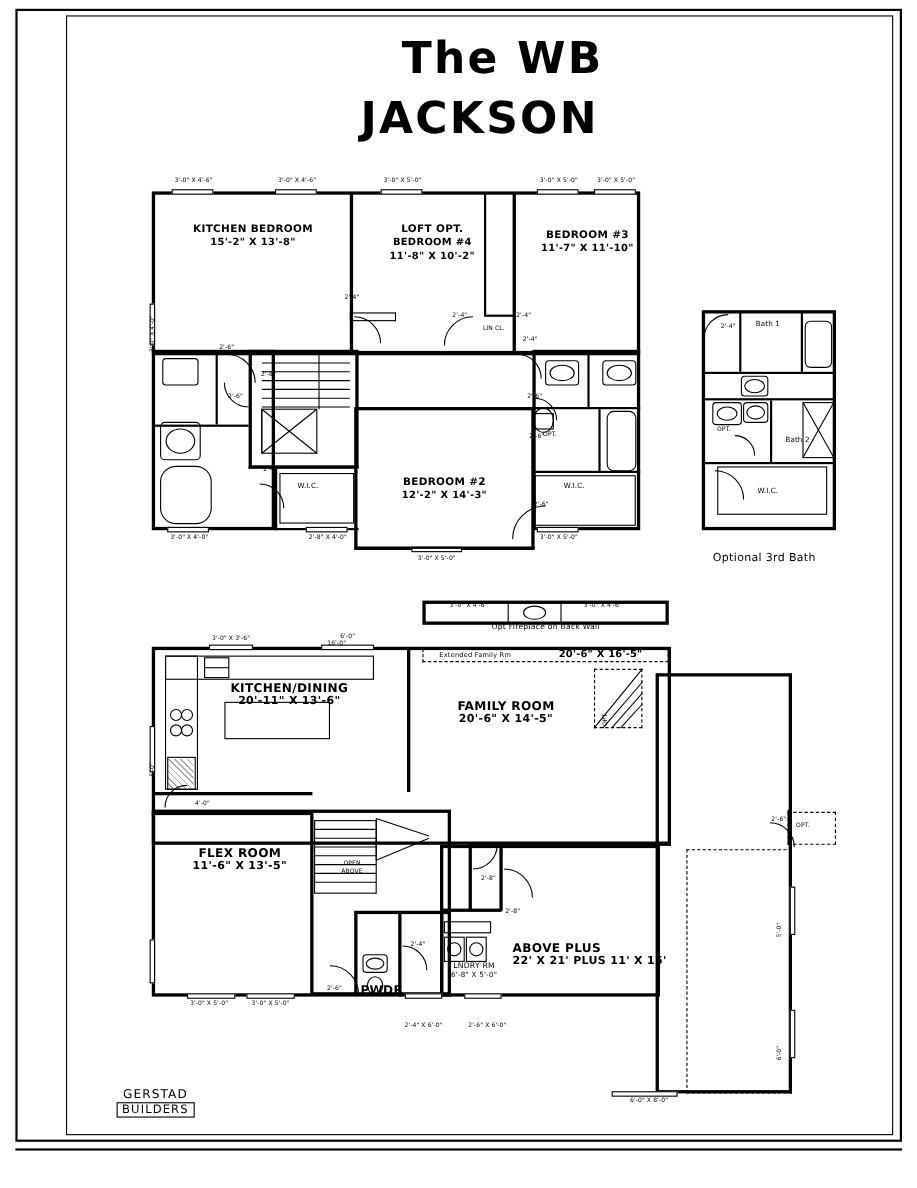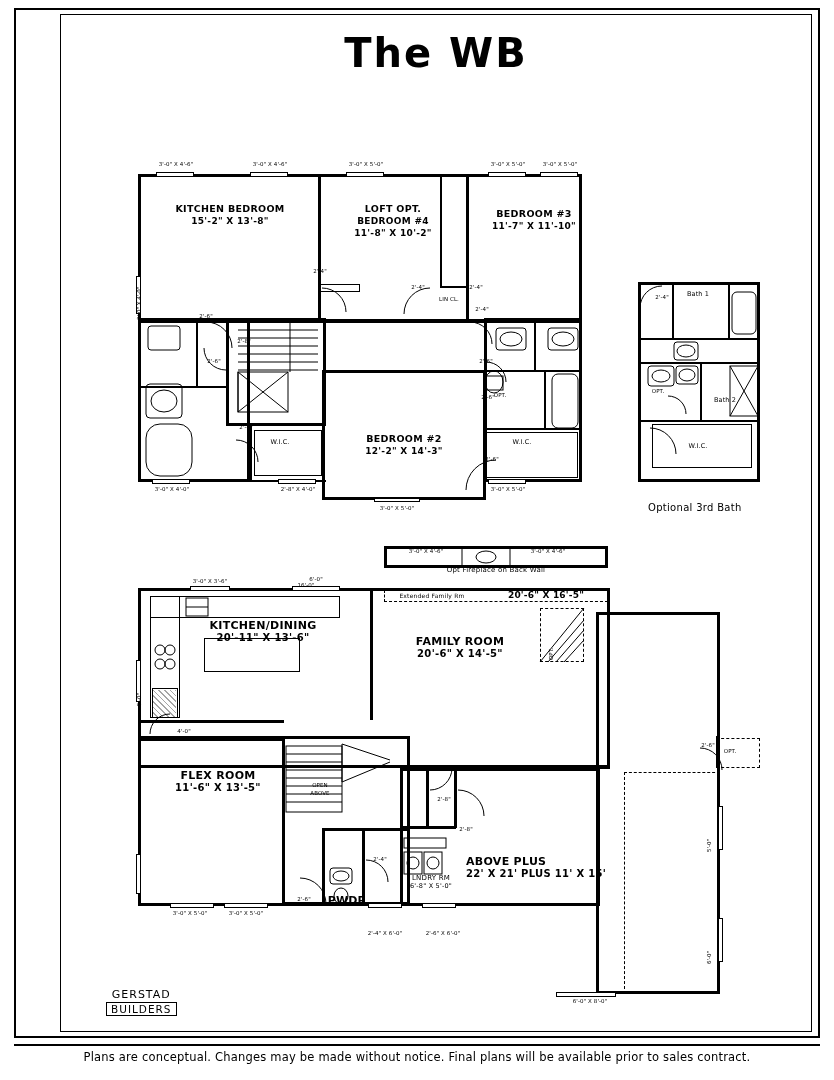--- a/index.html
+++ b/index.html
@@ -43,7 +43,7 @@
     font-weight: 700;
     letter-spacing: 2px;
   }
-  #title-line1 { top: 30px; font-size: 40px; }
+  #title-line1 { top: 30px; font-size: 40px; margin-left: 21px; }
   #title-line2 { top: 85px; font-size: 40px; }
 
   .footer {

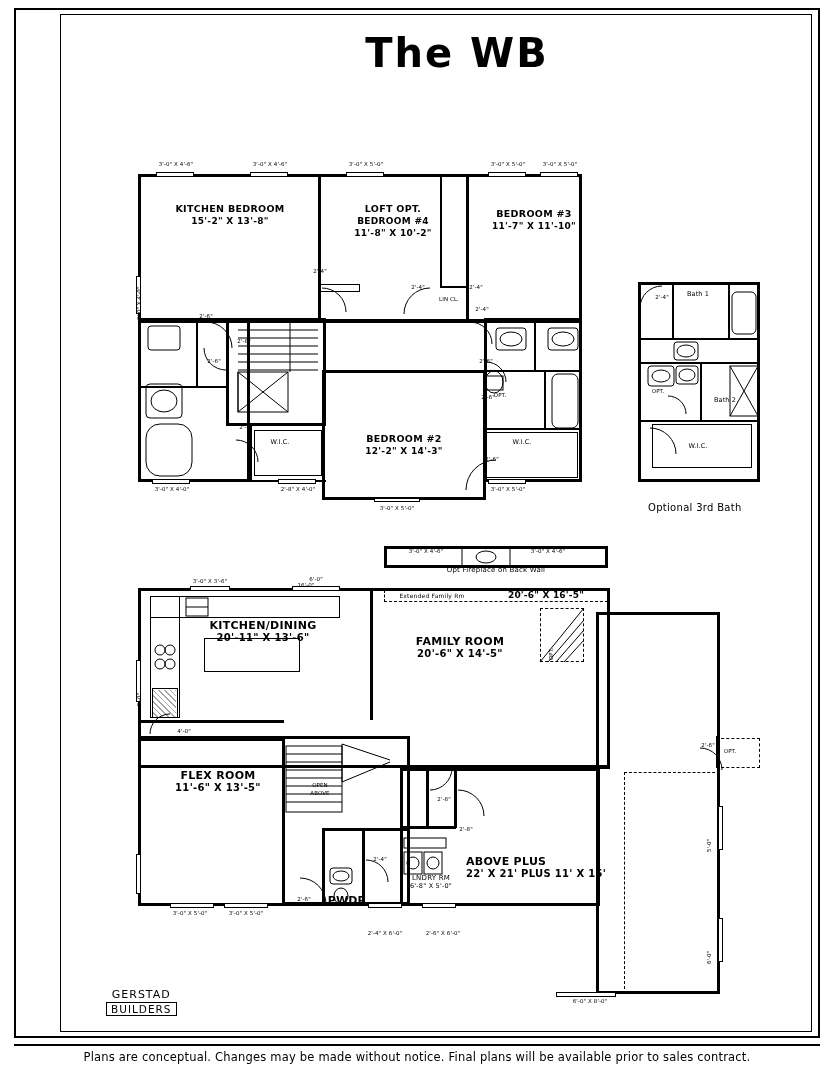--- a/index.html
+++ b/index.html
@@ -162,6 +162,7 @@
   <div class="inner-border"></div>
 
   <div class="title" id="title-line1">The WB</div>
+  <div class="title" id="title-line2">JACKSON</div>
 
   <div>
 

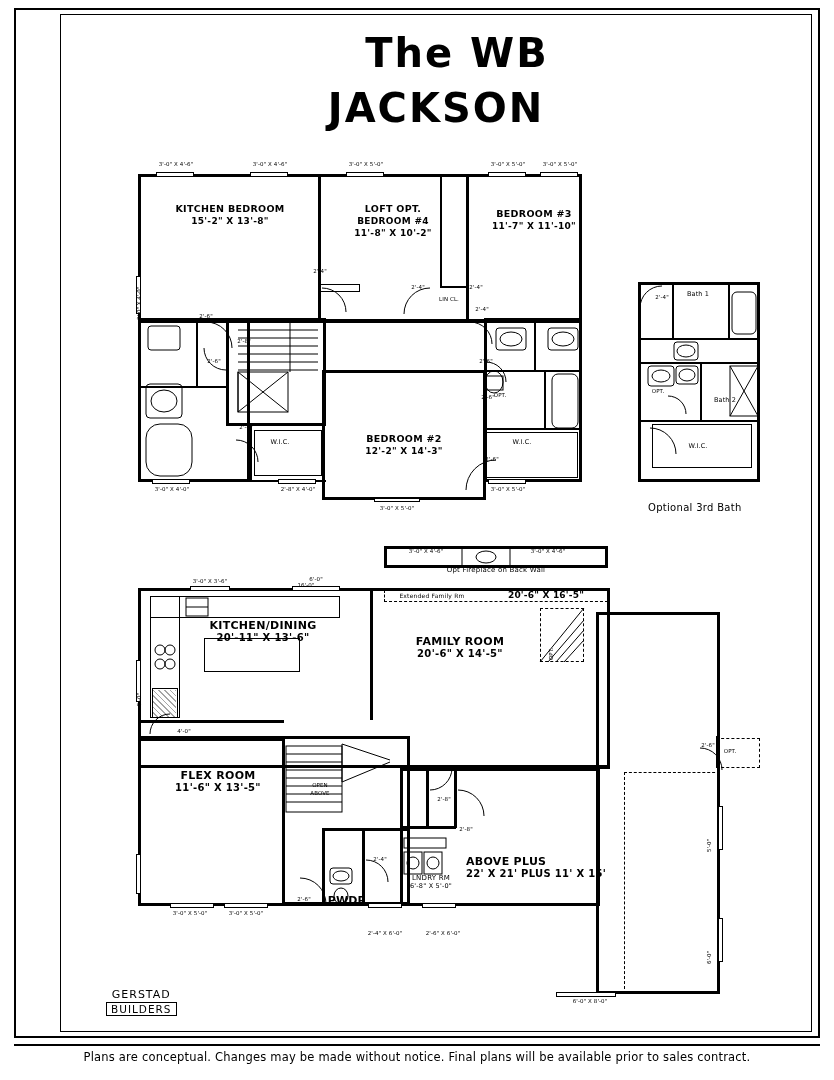--- a/index.html
+++ b/index.html
@@ -482,7 +482,6 @@
   </div>
 
   <div class="footer-rule"></div>
-  <div class="footer">Plans are conceptual.  Changes may be made without notice.  Final plans will be available prior to sales contract.</div>
 </div>
 
 </body></html>

